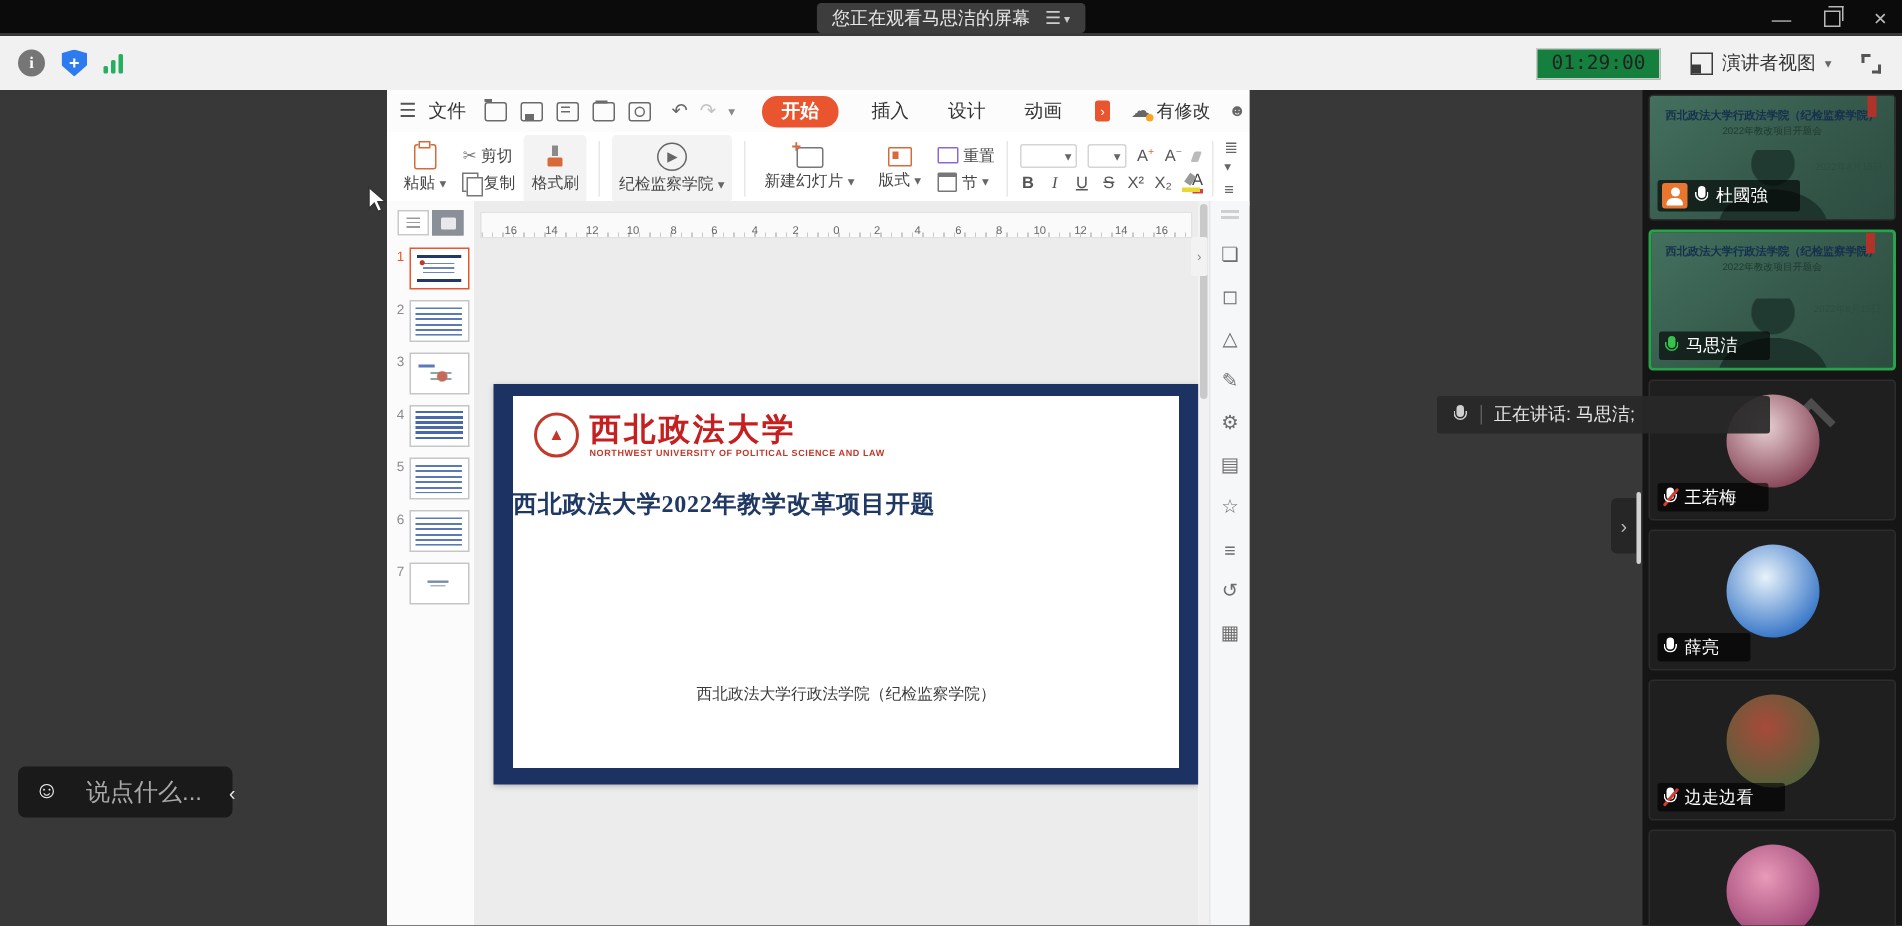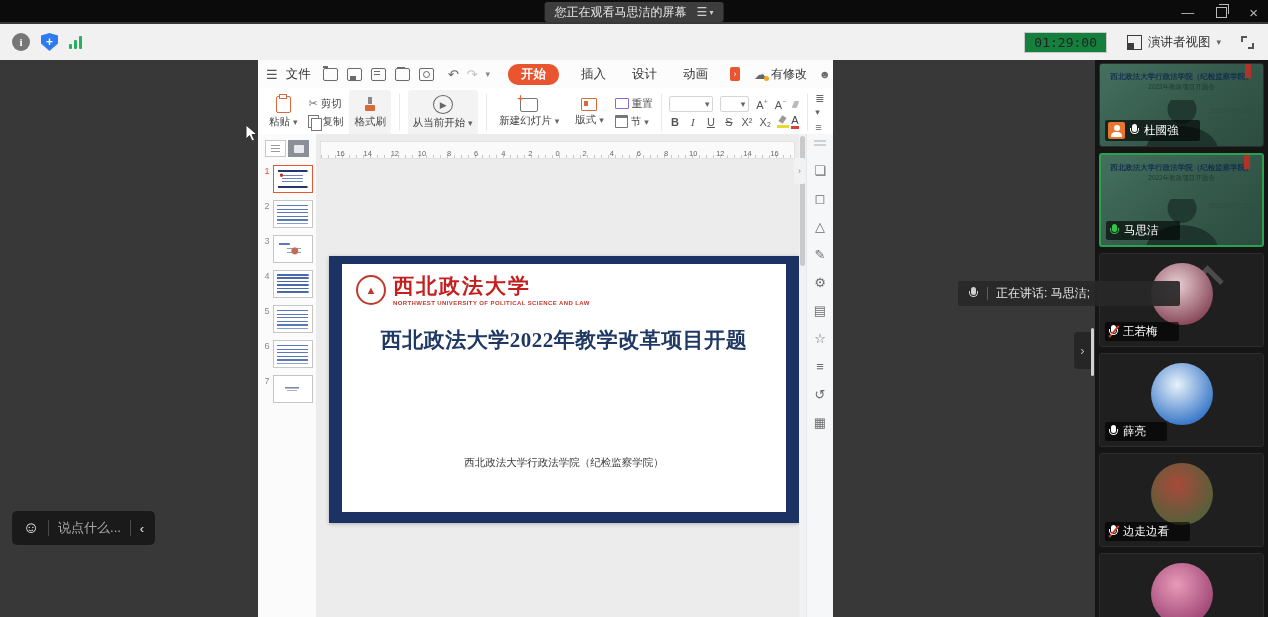--- a/index.html
+++ b/index.html
@@ -298,7 +298,7 @@
     <div class="rsep"></div>
     <div class="bigbtn hl">
       <span class="ic-play">▶</span>
-      <span class="lbl"><span>从当前开始</span> <span class="caret">▾</span></span>
+      <span class="lbl"><span>纪检监察学院</span> <span class="caret">▾</span></span>
     </div>
     <div class="rsep"></div>
     <div class="bigbtn">

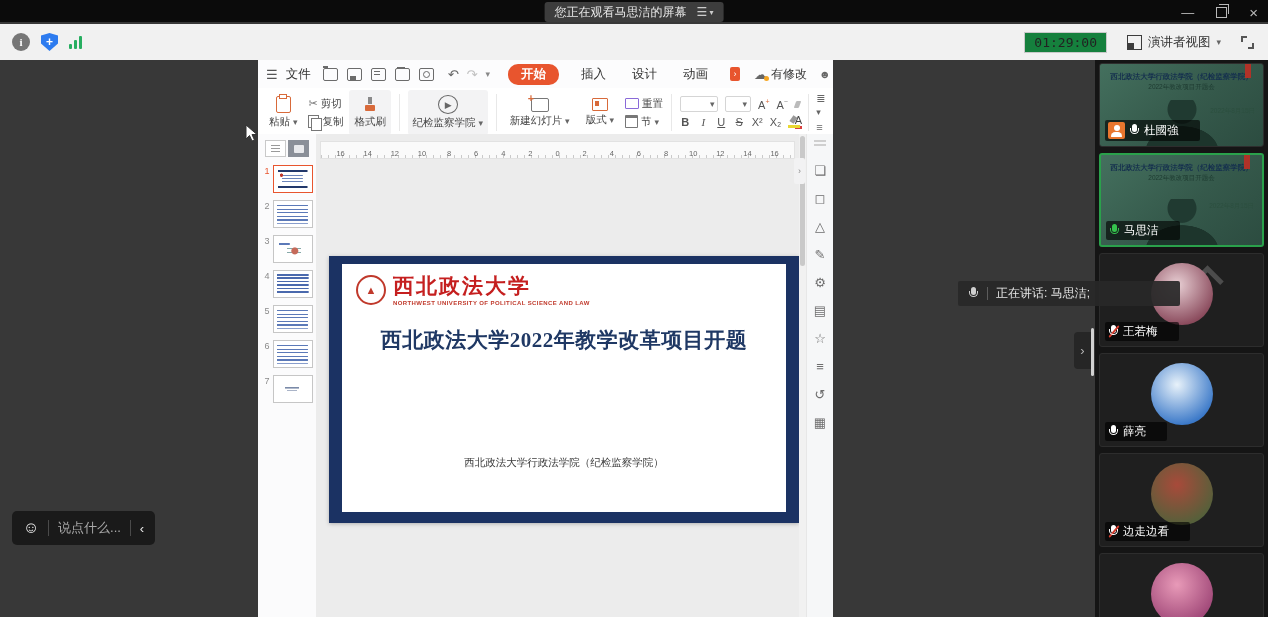--- a/index.html
+++ b/index.html
@@ -184,7 +184,7 @@
   .wm2{top:20px;right:58px;border-color:rgba(100,100,100,.4)}
 
   
-  .speakbar{position:absolute;left:958px;top:281px;width:222px;height:25px;background:rgba(40,40,40,.93);z-index:8;
+  .speakbar{position:absolute;left:958px;top:264px;width:222px;height:25px;background:rgba(40,40,40,.93);z-index:8;
       display:flex;align-items:center;gap:8px;padding:0 10px;box-sizing:border-box;border-radius:2px}
   .speakbar .mic{color:#cfcfcf}
   .sep-v{width:1px;height:13px;background:#5c5c5c}

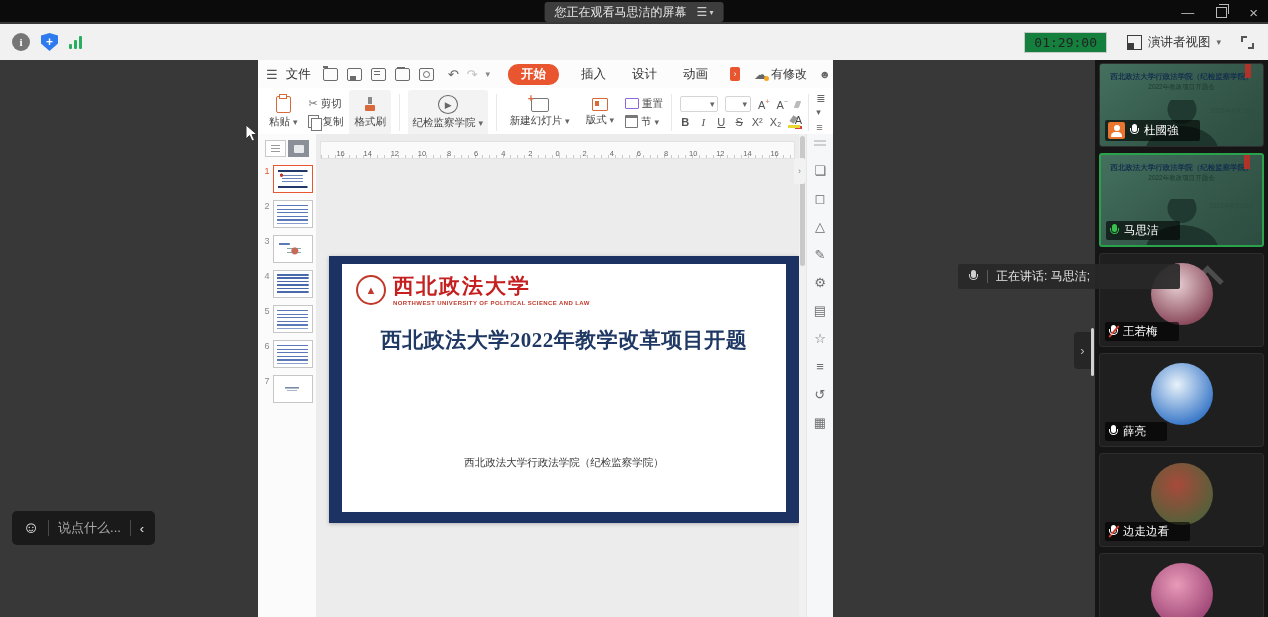--- a/index.html
+++ b/index.html
@@ -141,7 +141,7 @@
   .seal{width:30px;height:30px;border:2px solid #c0392b;border-radius:50%;display:flex;align-items:center;justify-content:center;color:#c0392b;font-size:11px;box-sizing:border-box}
   .uni-cn{color:#c51f1f;font-weight:bold;font-size:21px;letter-spacing:2px;line-height:1.1;font-family:"Liberation Serif","DejaVu Serif",serif}
   .uni-en{color:#c0392b;font-size:6px;letter-spacing:.4px;margin-top:2px;font-weight:bold}
-  .s-title{position:absolute;left:0;right:0;top:62px;text-align:center;color:#1f3864;font-weight:bold;font-size:21px;
+  .s-title{position:absolute;left:0;right:0;top:62px;text-align:left;color:#1f3864;font-weight:bold;font-size:16px;
       font-family:"Liberation Serif","DejaVu Serif",serif;letter-spacing:.5px}
   .s-topic{position:absolute;left:0;right:0;top:112px;text-align:center;color:#1f3864;font-weight:bold;font-size:13px;line-height:1.55;
       font-family:"Liberation Serif","DejaVu Serif",serif}

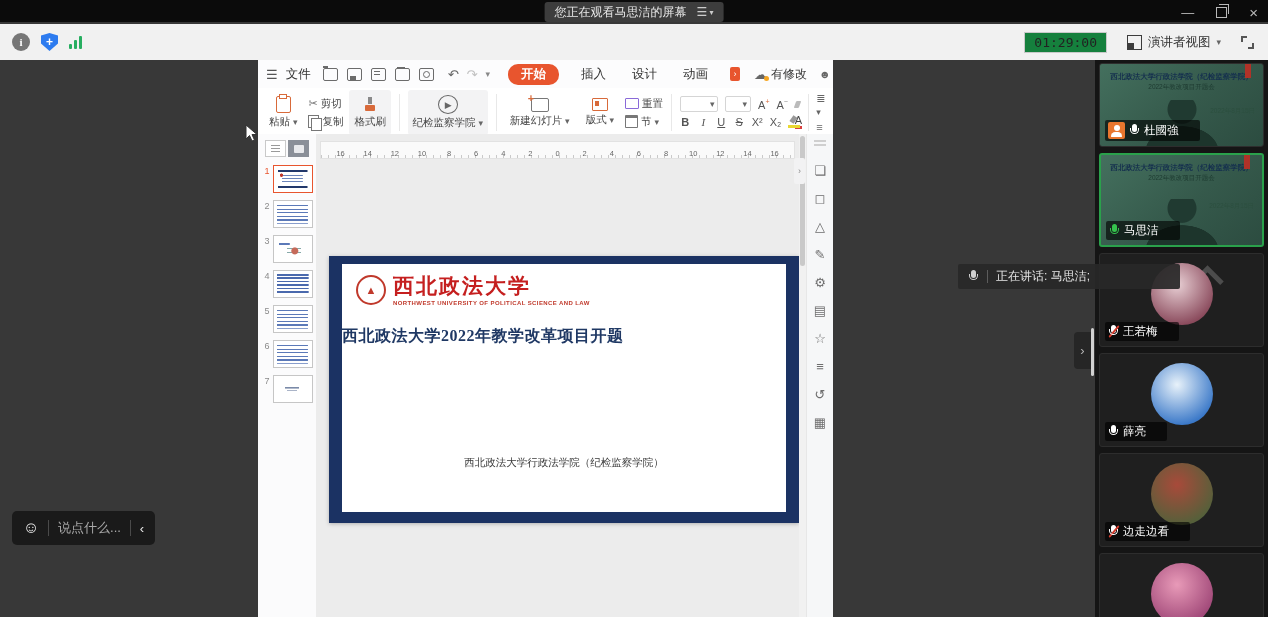--- a/index.html
+++ b/index.html
@@ -199,7 +199,7 @@
       display:flex;align-items:center;gap:9px;padding:0 11px;box-sizing:border-box;z-index:8}
   .emoji{color:#f0f0f0;font-size:16px;line-height:1}
   .chat-sep{width:1px;height:16px;background:#4a4a4a}
-  .chat-ph{color:#a9a9a9;font-size:13px;flex:1;white-space:nowrap}
+  .chat-ph{color:#a9a9a9;font-size:16px;flex:1;white-space:nowrap}
   .chat-arrow{color:#e8e8e8;font-size:13px}
 
   

